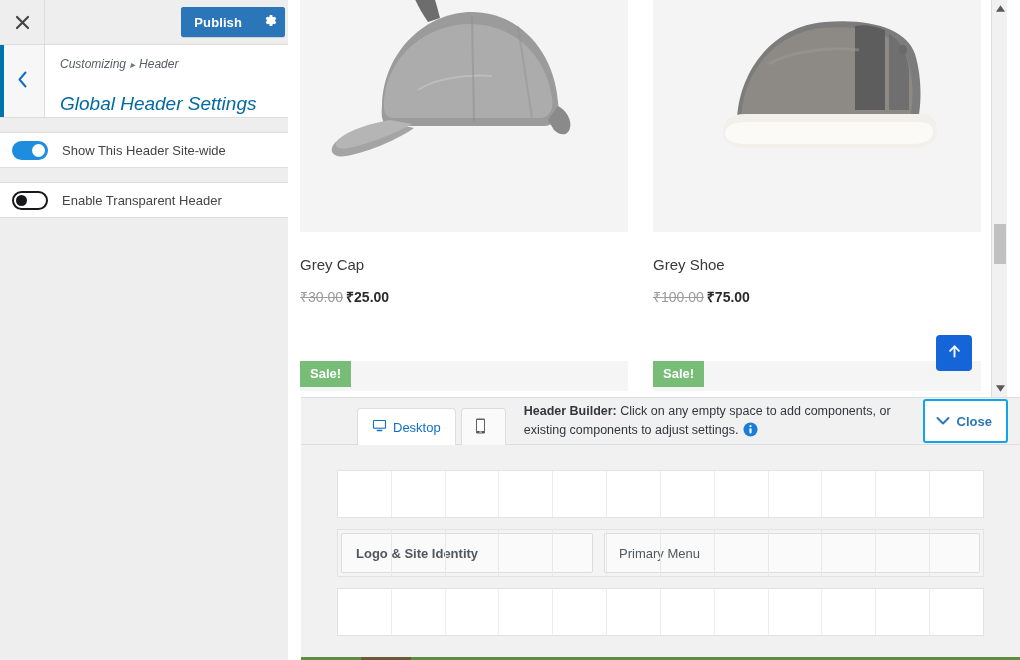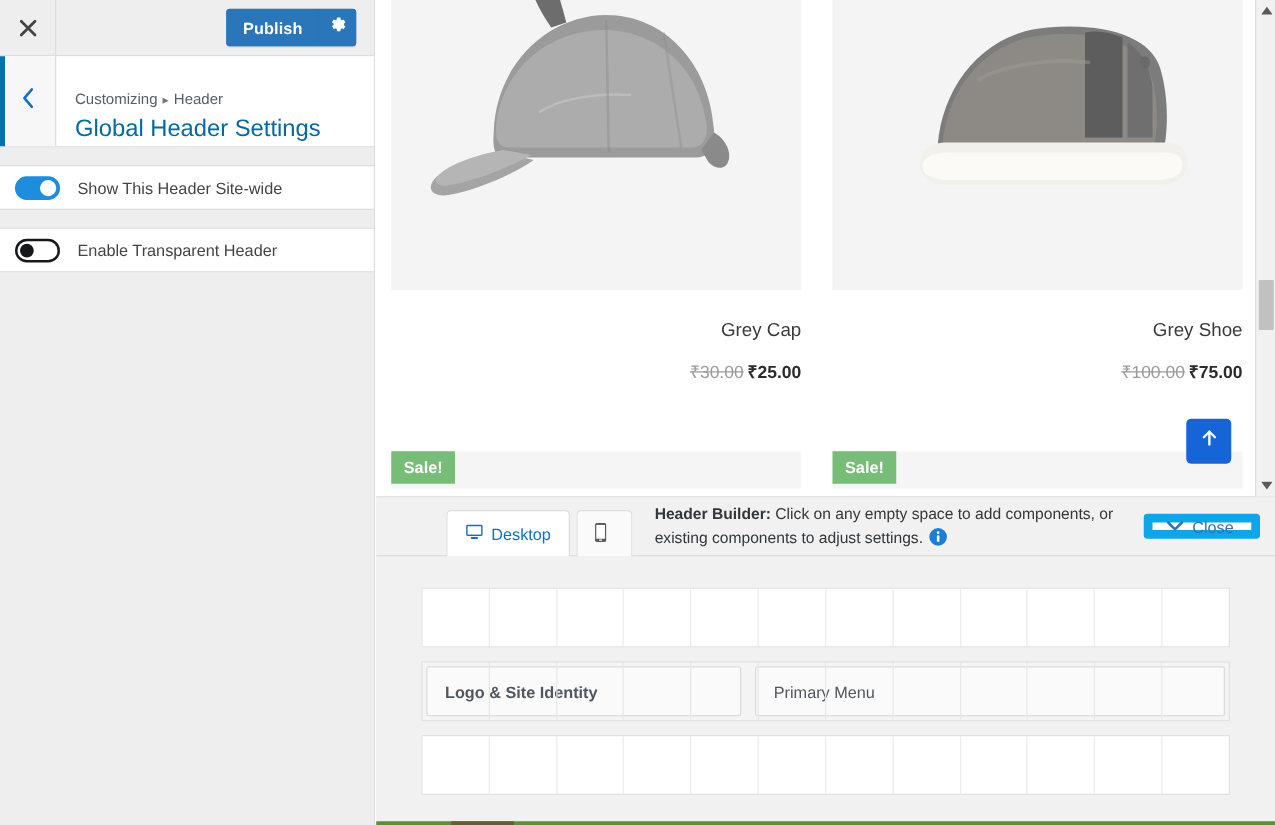--- a/index.html
+++ b/index.html
@@ -75,7 +75,7 @@
   }
   .cz-head-text {
     flex: 1; padding: 11px 0 0 15px;
-    display: flex; flex-direction: column; justify-content: flex-end;
+    display: flex; flex-direction: column; justify-content: space-between; font-style: italic;
   }
   .cz-crumb {
     font-size: 12px; color: #555d66; line-height: 16px;

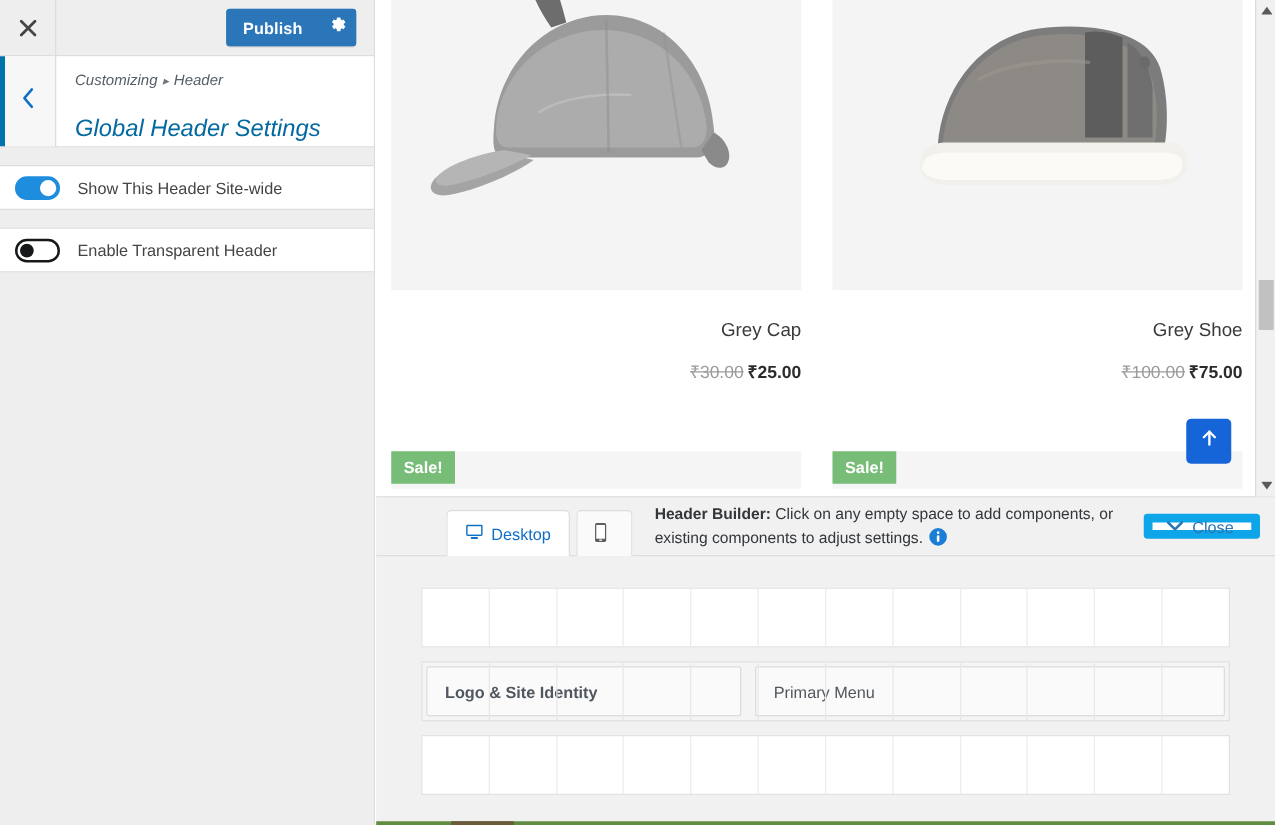--- a/index.html
+++ b/index.html
@@ -137,9 +137,9 @@
 
   
   #preview {
-    position: absolute; left: 301px; top: 0;
+    position: absolute; left: 288px; top: 0;
     width: 719px; height: 660px;
-    background: #ffffff; overflow: hidden; text-align: right;
+    background: #ffffff; overflow: hidden;
   }
   .shop-area {
     position: absolute; left: 0; top: 0;

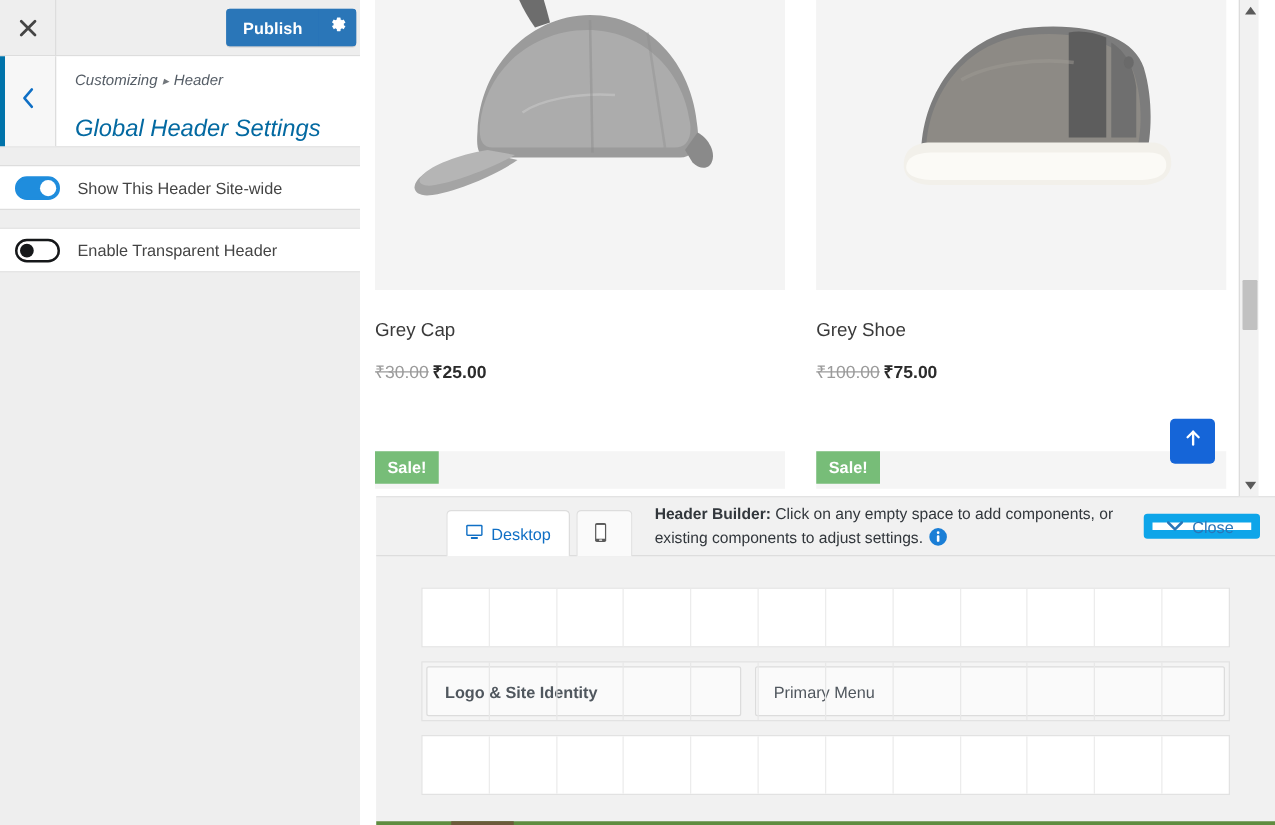--- a/index.html
+++ b/index.html
@@ -255,12 +255,13 @@
   }
   .hb-close {
     align-self: center;
-    height: 20px; padding: 0 14px 0 11px;
-    border: 7px solid #0ea5e9; border-radius: 3px;
+    height: 44px; padding: 0 14px 0 11px;
+    border: 2px solid #0ea5e9; border-radius: 3px;
     background: #ffffff; color: #2a76b8;
     display: flex; align-items: center; gap: 7px;
     font-size: 13px; cursor: pointer;
     font-family: "Liberation Sans", sans-serif;
+    font-weight: bold;
   }
 
   .hb-canvas {

